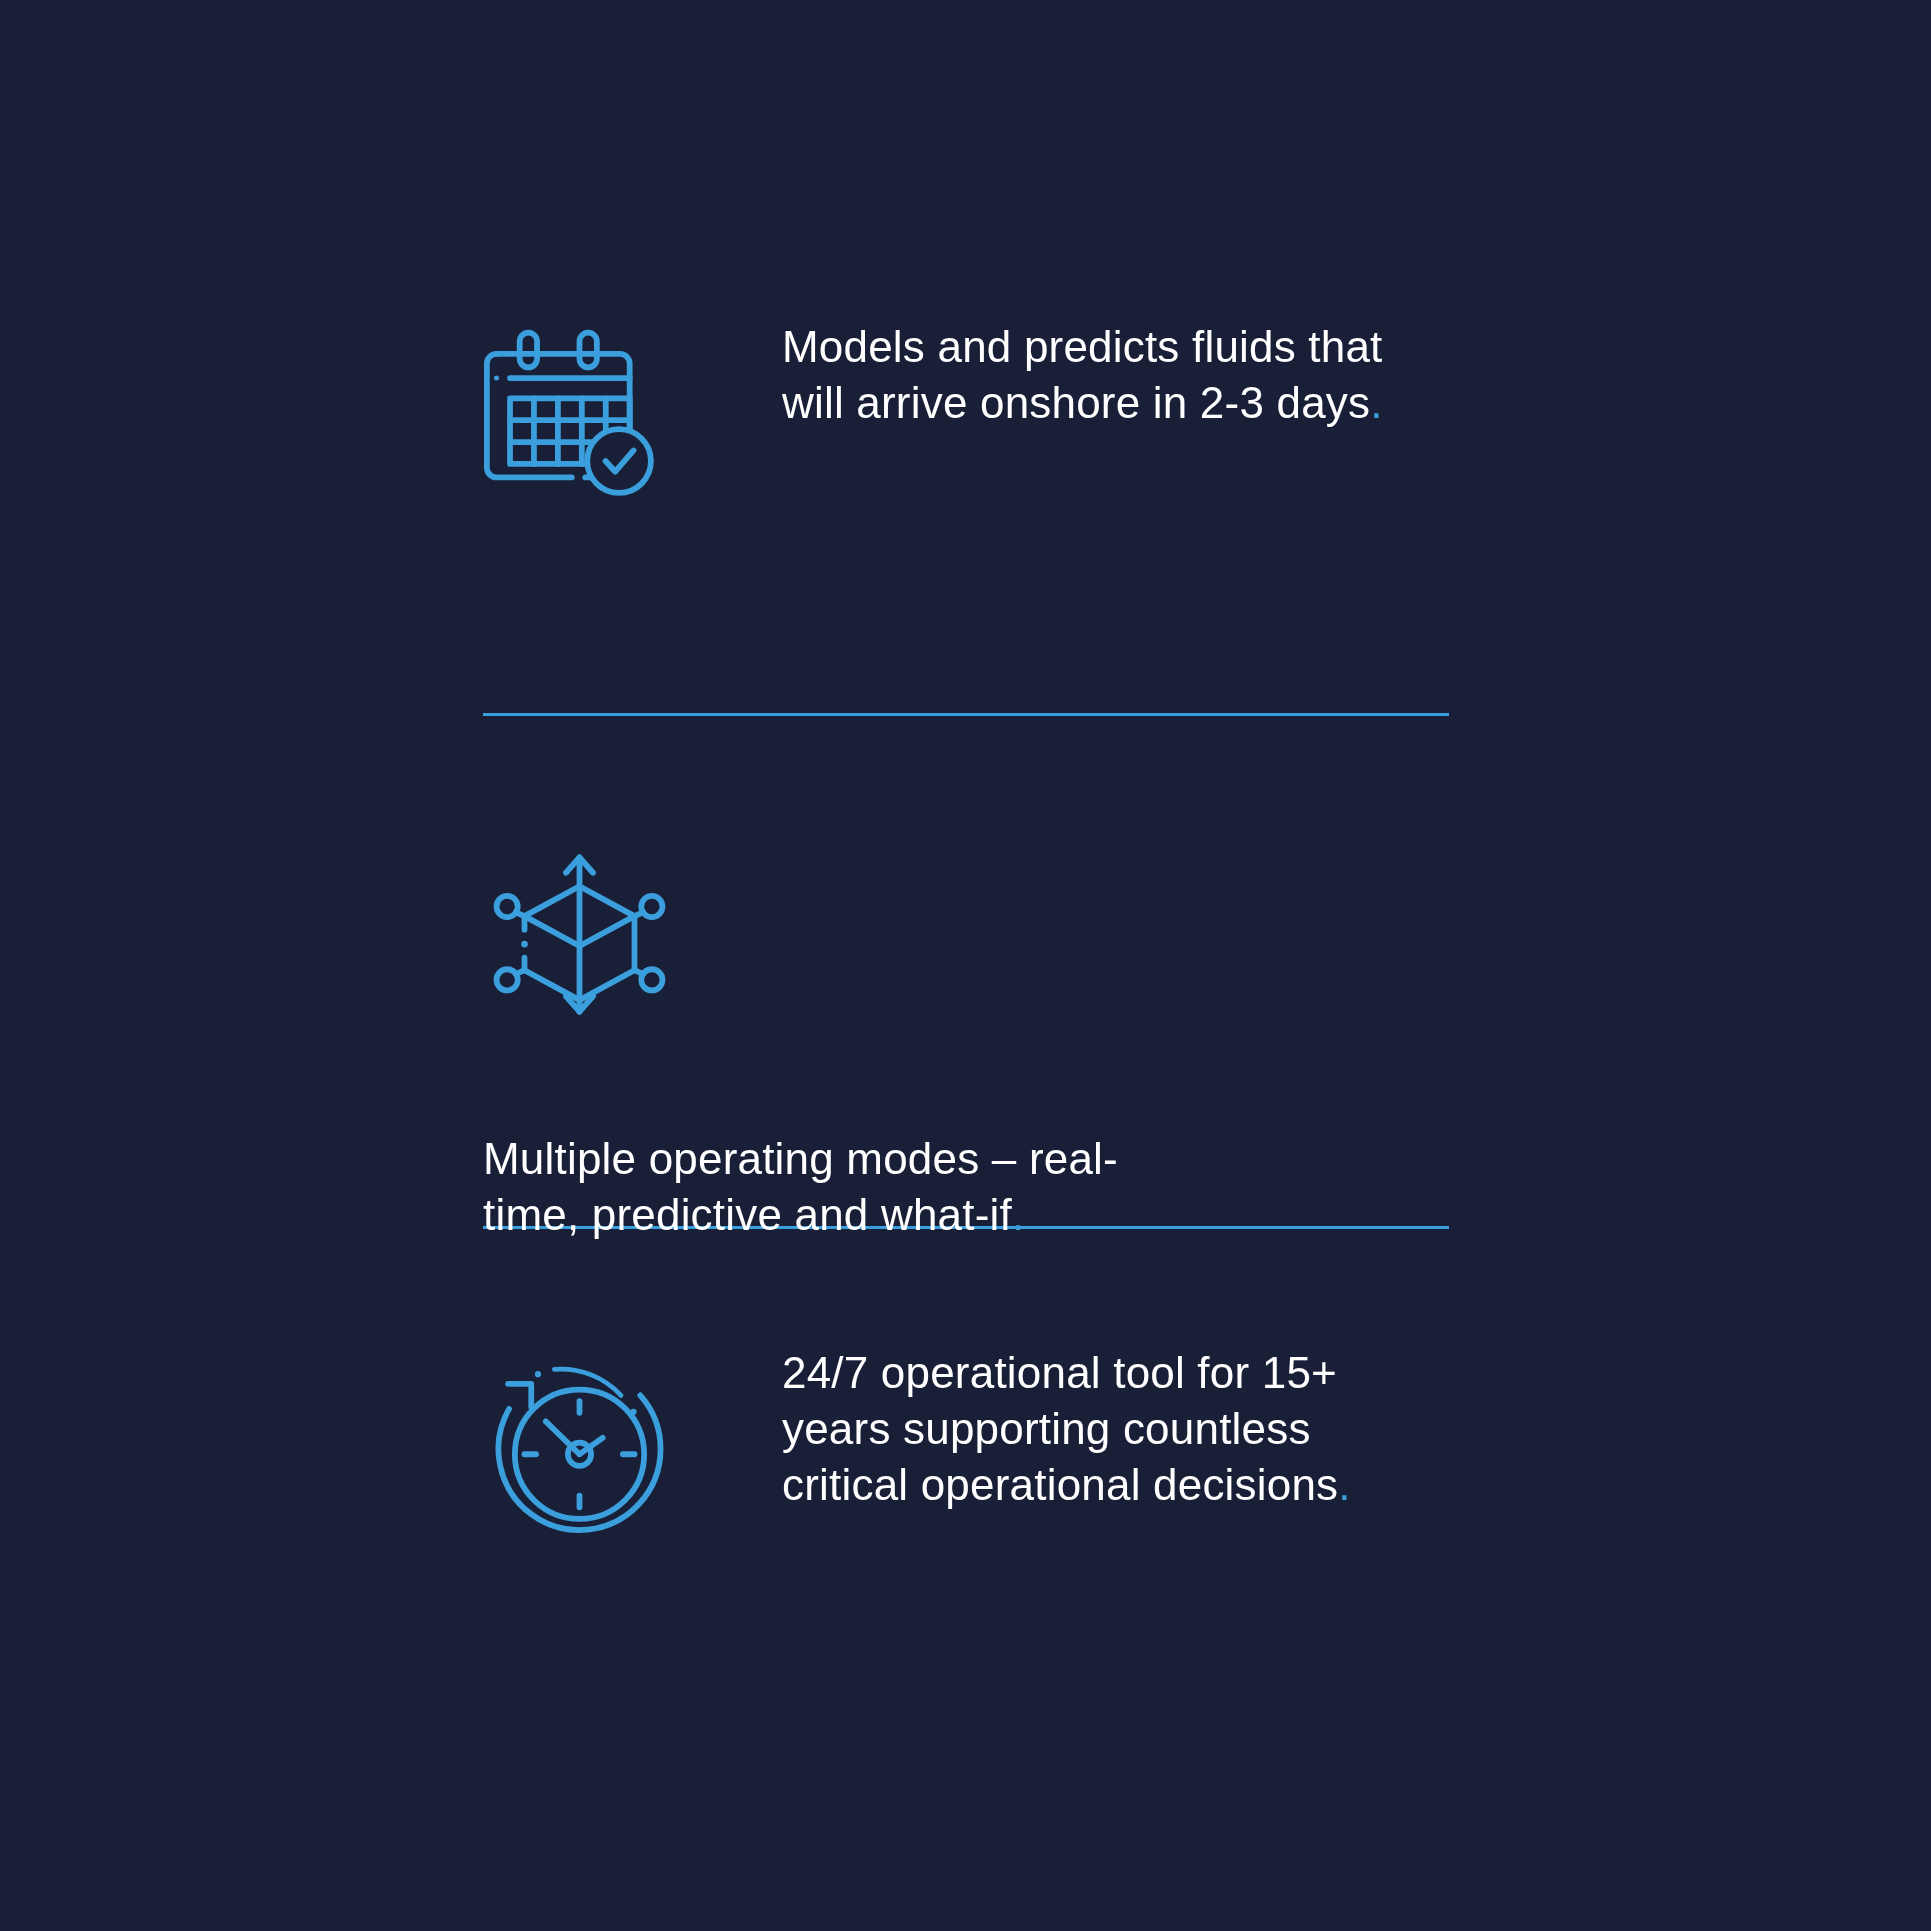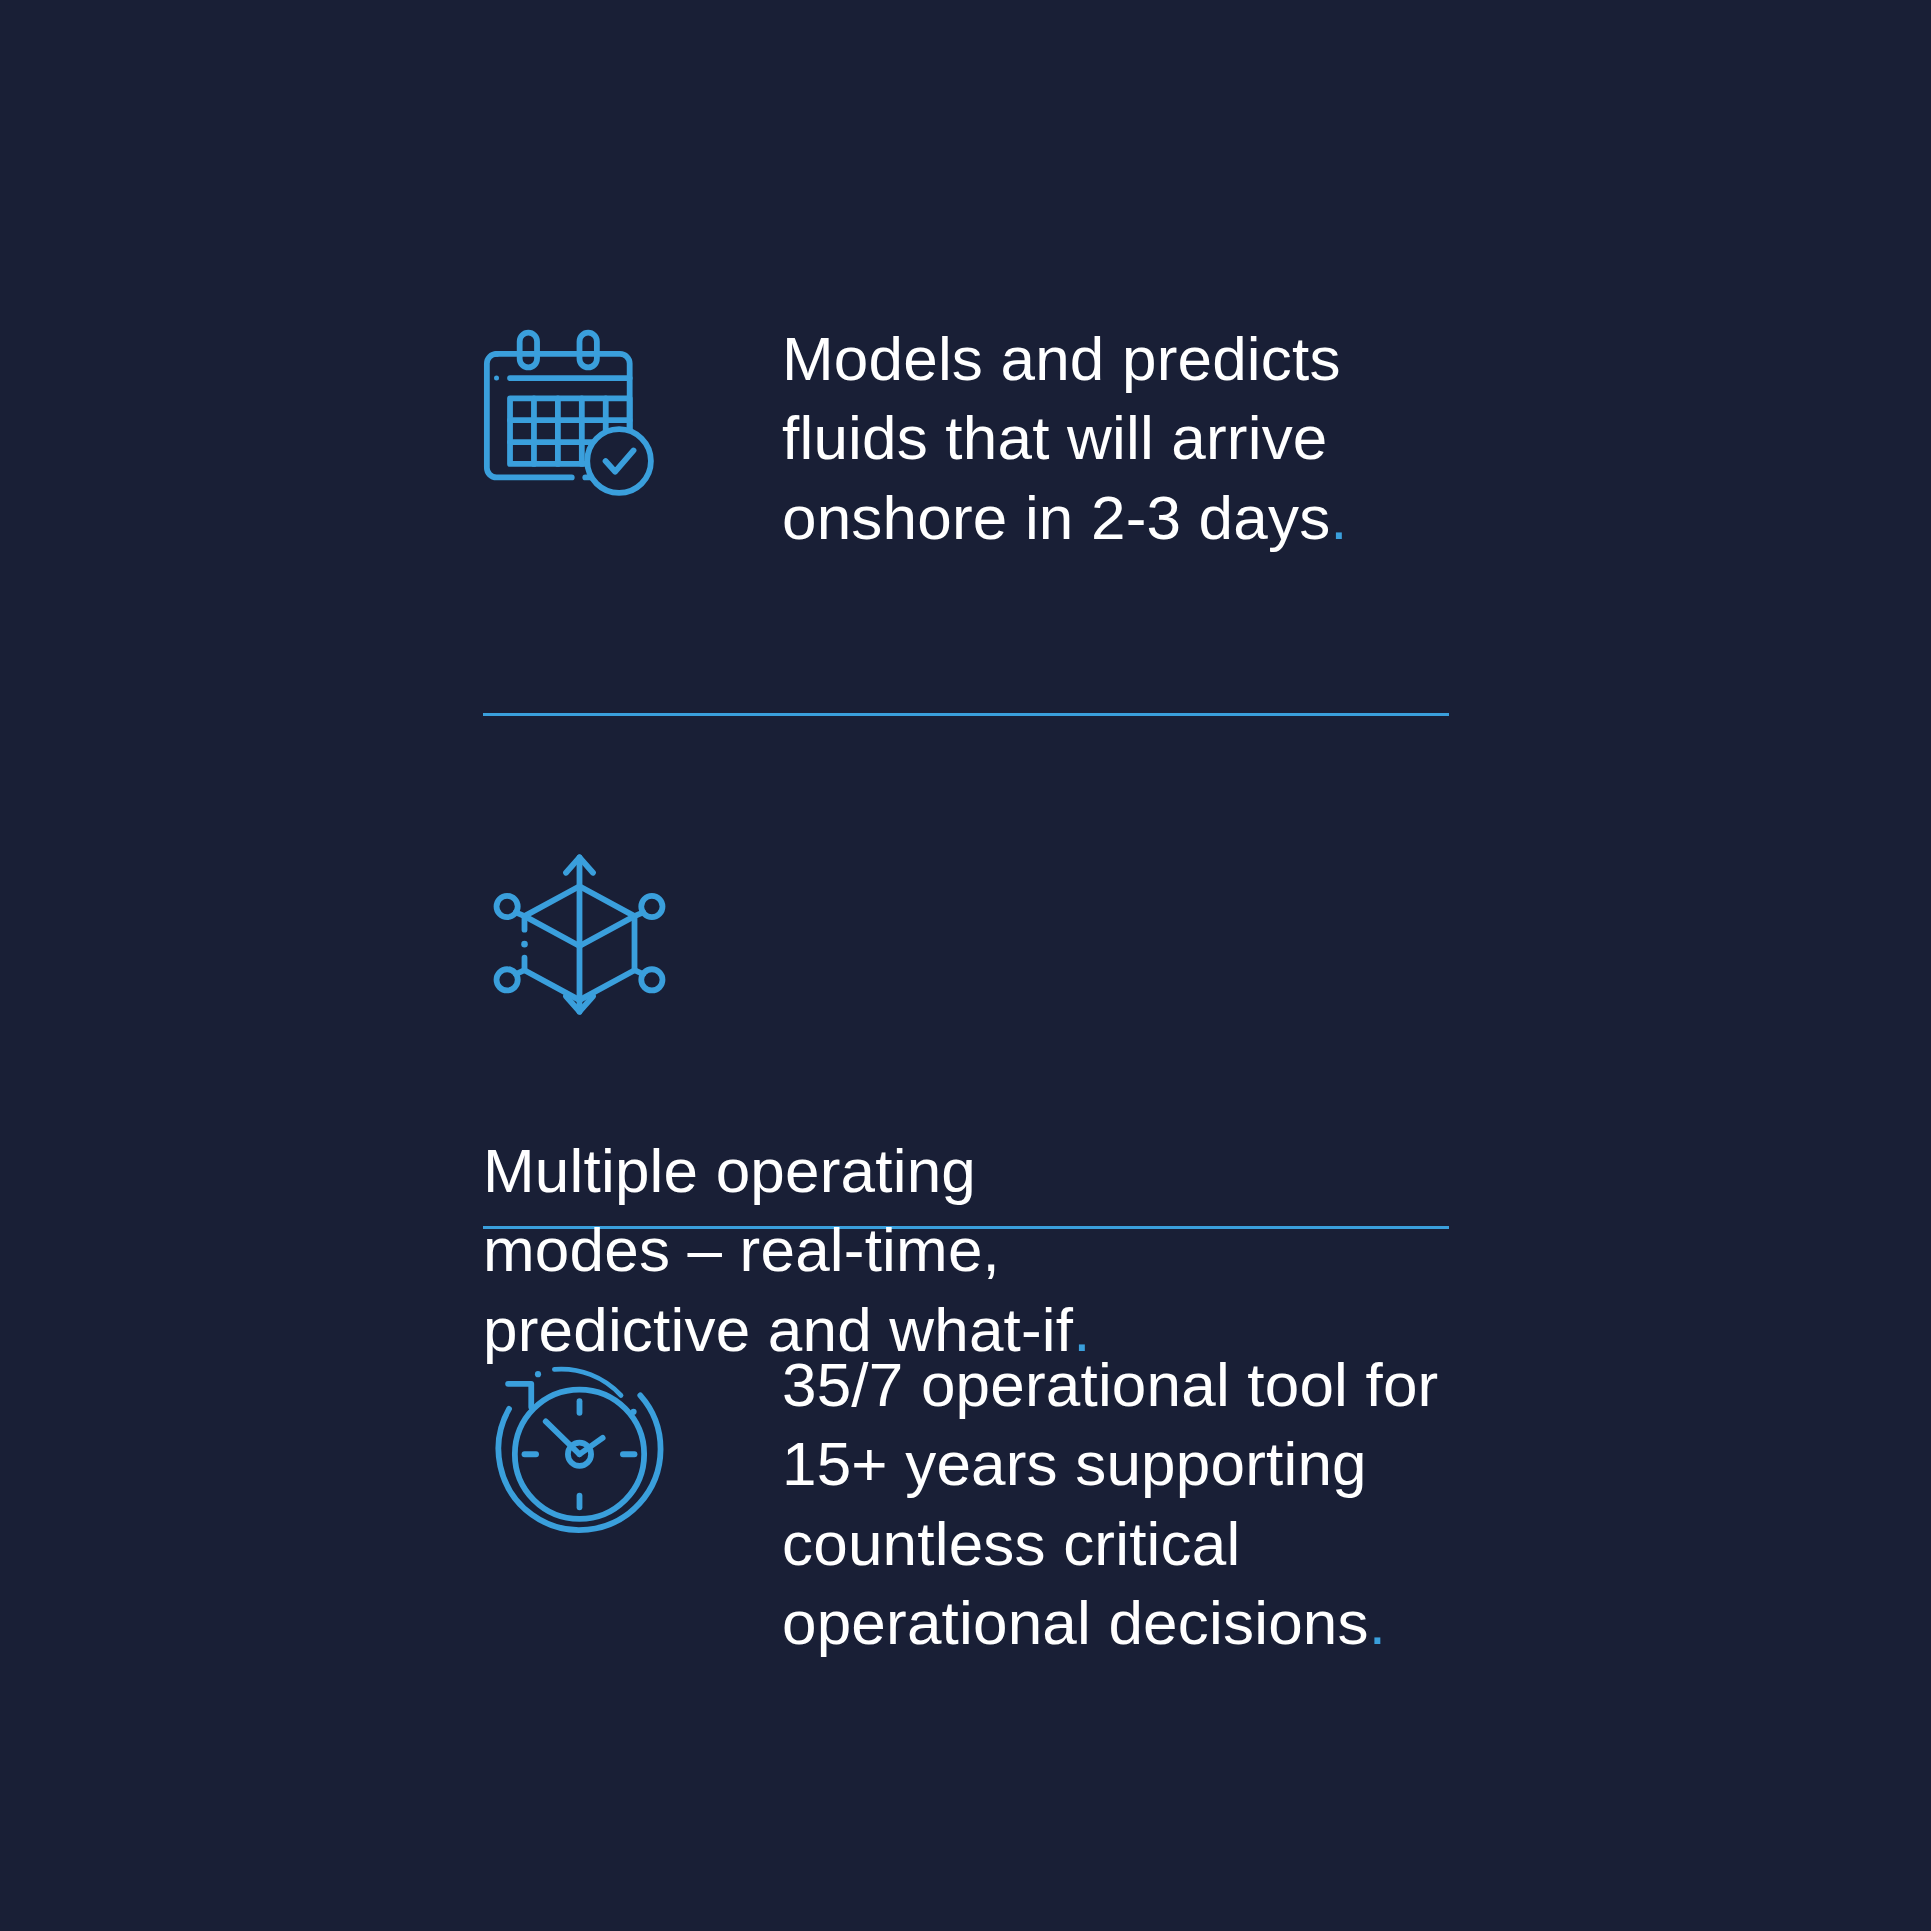--- a/index.html
+++ b/index.html
@@ -59,7 +59,7 @@
 
   .feature-text {
     color: #ffffff;
-    font-size: 62px;
+    font-size: 44px;
     line-height: 1.28;
     font-weight: 400;
     letter-spacing: 0.2px;

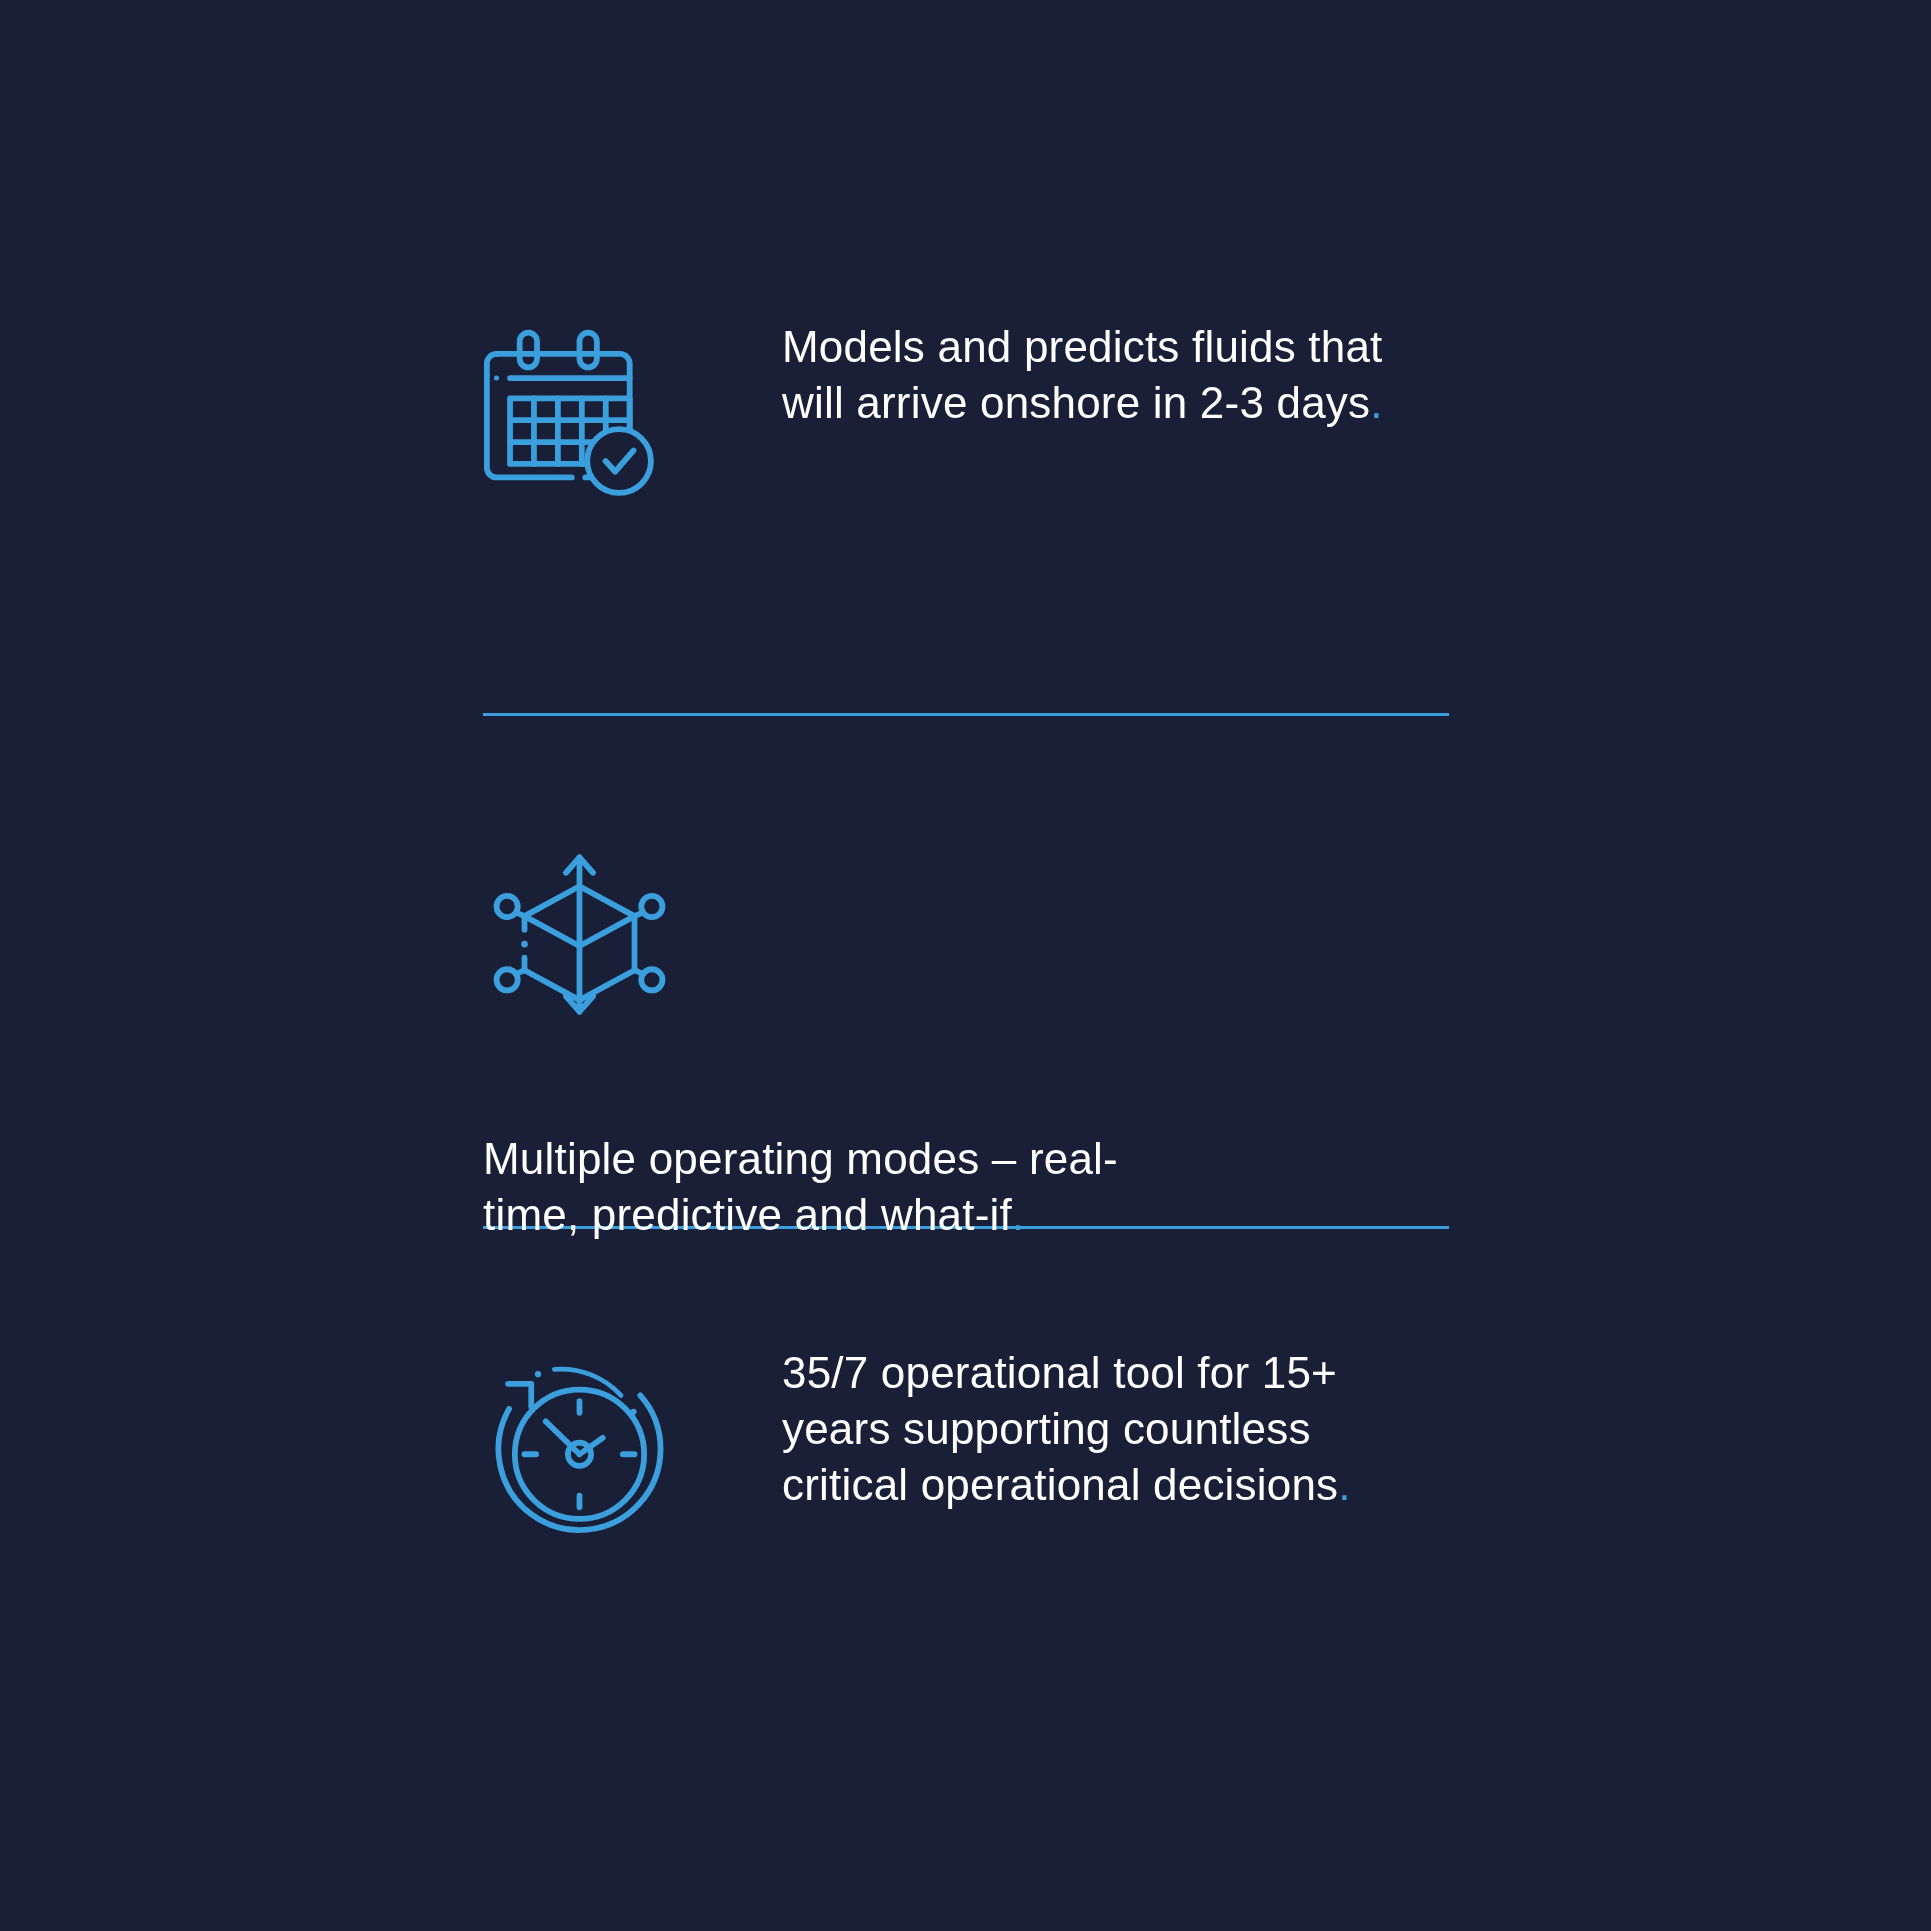--- a/index.html
+++ b/index.html
@@ -200,7 +200,7 @@
         </svg>
       </div>
       <div class="text-cell">
-        <p class="feature-text"><span>35/7 operational tool for 15+ years supporting countless critical operational decisions</span><span class="dot-accent">.</span></p>
+        <p class="feature-text"><span>24/7 operational tool for 15+ years supporting countless critical operational decisions</span><span class="dot-accent">.</span></p>
       </div>
     </div>
 

